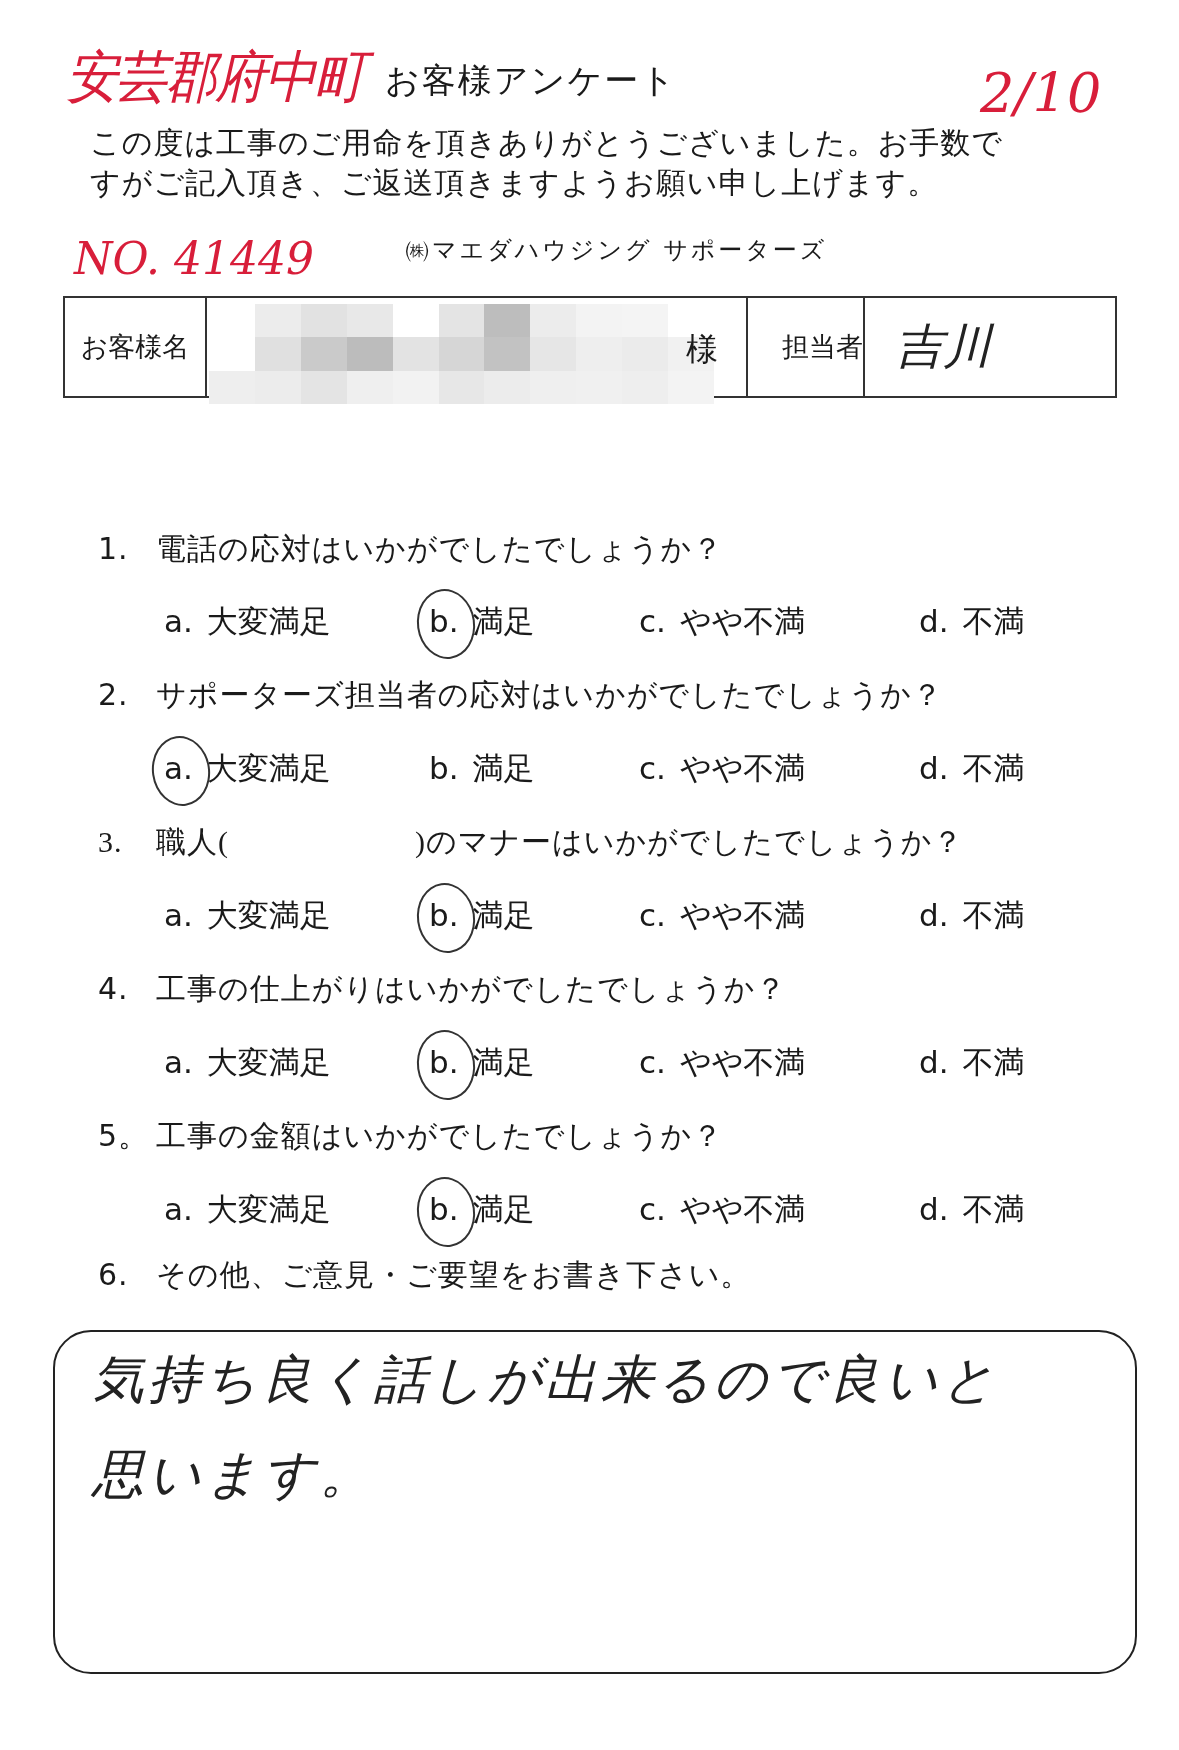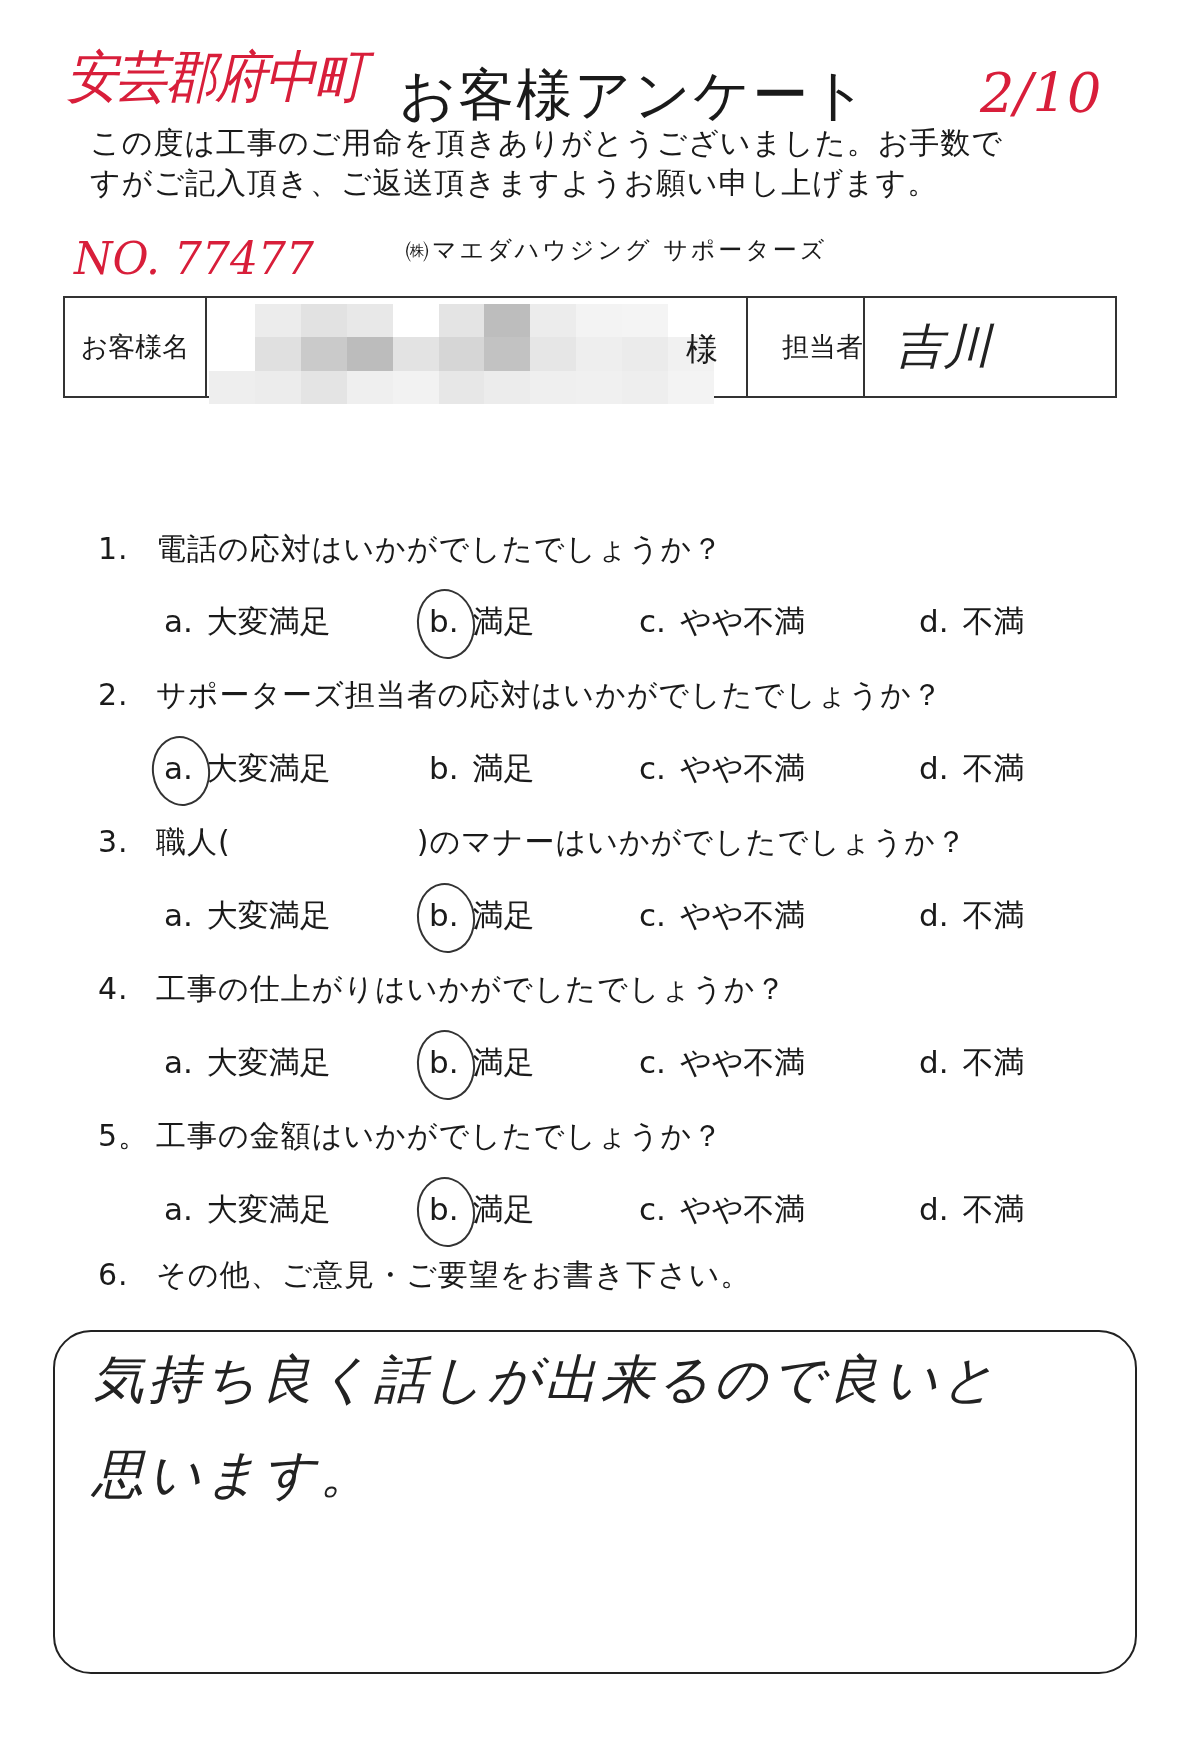--- a/index.html
+++ b/index.html
@@ -8,7 +8,7 @@
   .abs { position:absolute; }
   .red-hand { color:#d81e3a; font-family:"DejaVu Serif", serif; font-style:italic; }
   .hand { font-family:"DejaVu Serif", serif; font-style:italic; color:#222; }
-  .title { left:399px; top:58px; font-size:56px; letter-spacing:2px; }
+  .title { left:385px; top:58px; font-size:34px; letter-spacing:2px; }
   .location { left:66px; top:40px; font-size:56px; letter-spacing:-2px; transform:scaleX(0.92); transform-origin:left; }
   .date { left:980px; top:62px; font-size:54px;text-align:right; }
   .intro { left:90px; font-size:30px; letter-spacing:1px; }

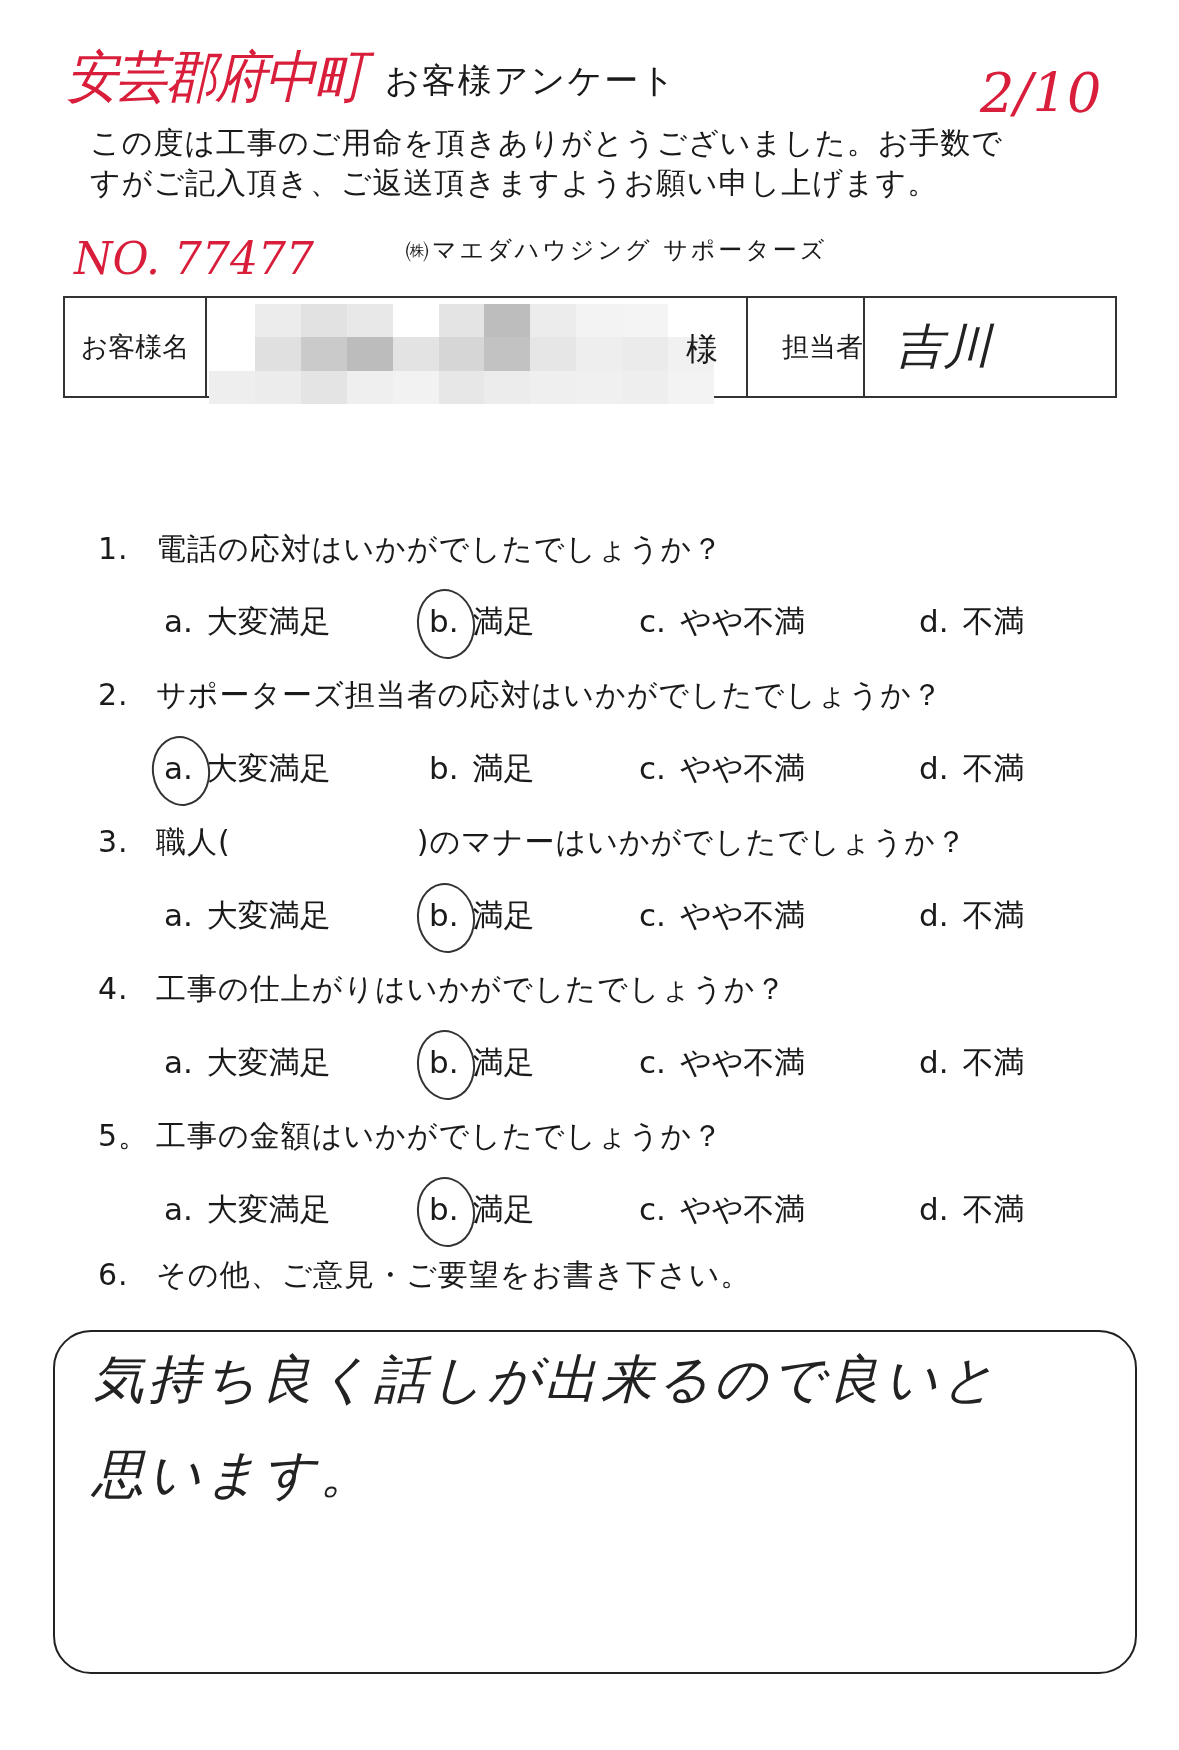--- a/index.html
+++ b/index.html
@@ -46,7 +46,7 @@
 <div class="abs date red-hand">2/10</div>
 <div class="abs intro" style="top:123px">この度は工事のご用命を頂きありがとうございました。お手数で</div>
 <div class="abs intro" style="top:163px">すがご記入頂き、ご返送頂きますようお願い申し上げます。</div>
-<div class="abs number red-hand">NO. 77477</div>
+<div class="abs number red-hand">NO. 41449</div>
 <div class="abs company">㈱マエダハウジング サポーターズ</div>
 
 <table class="info">

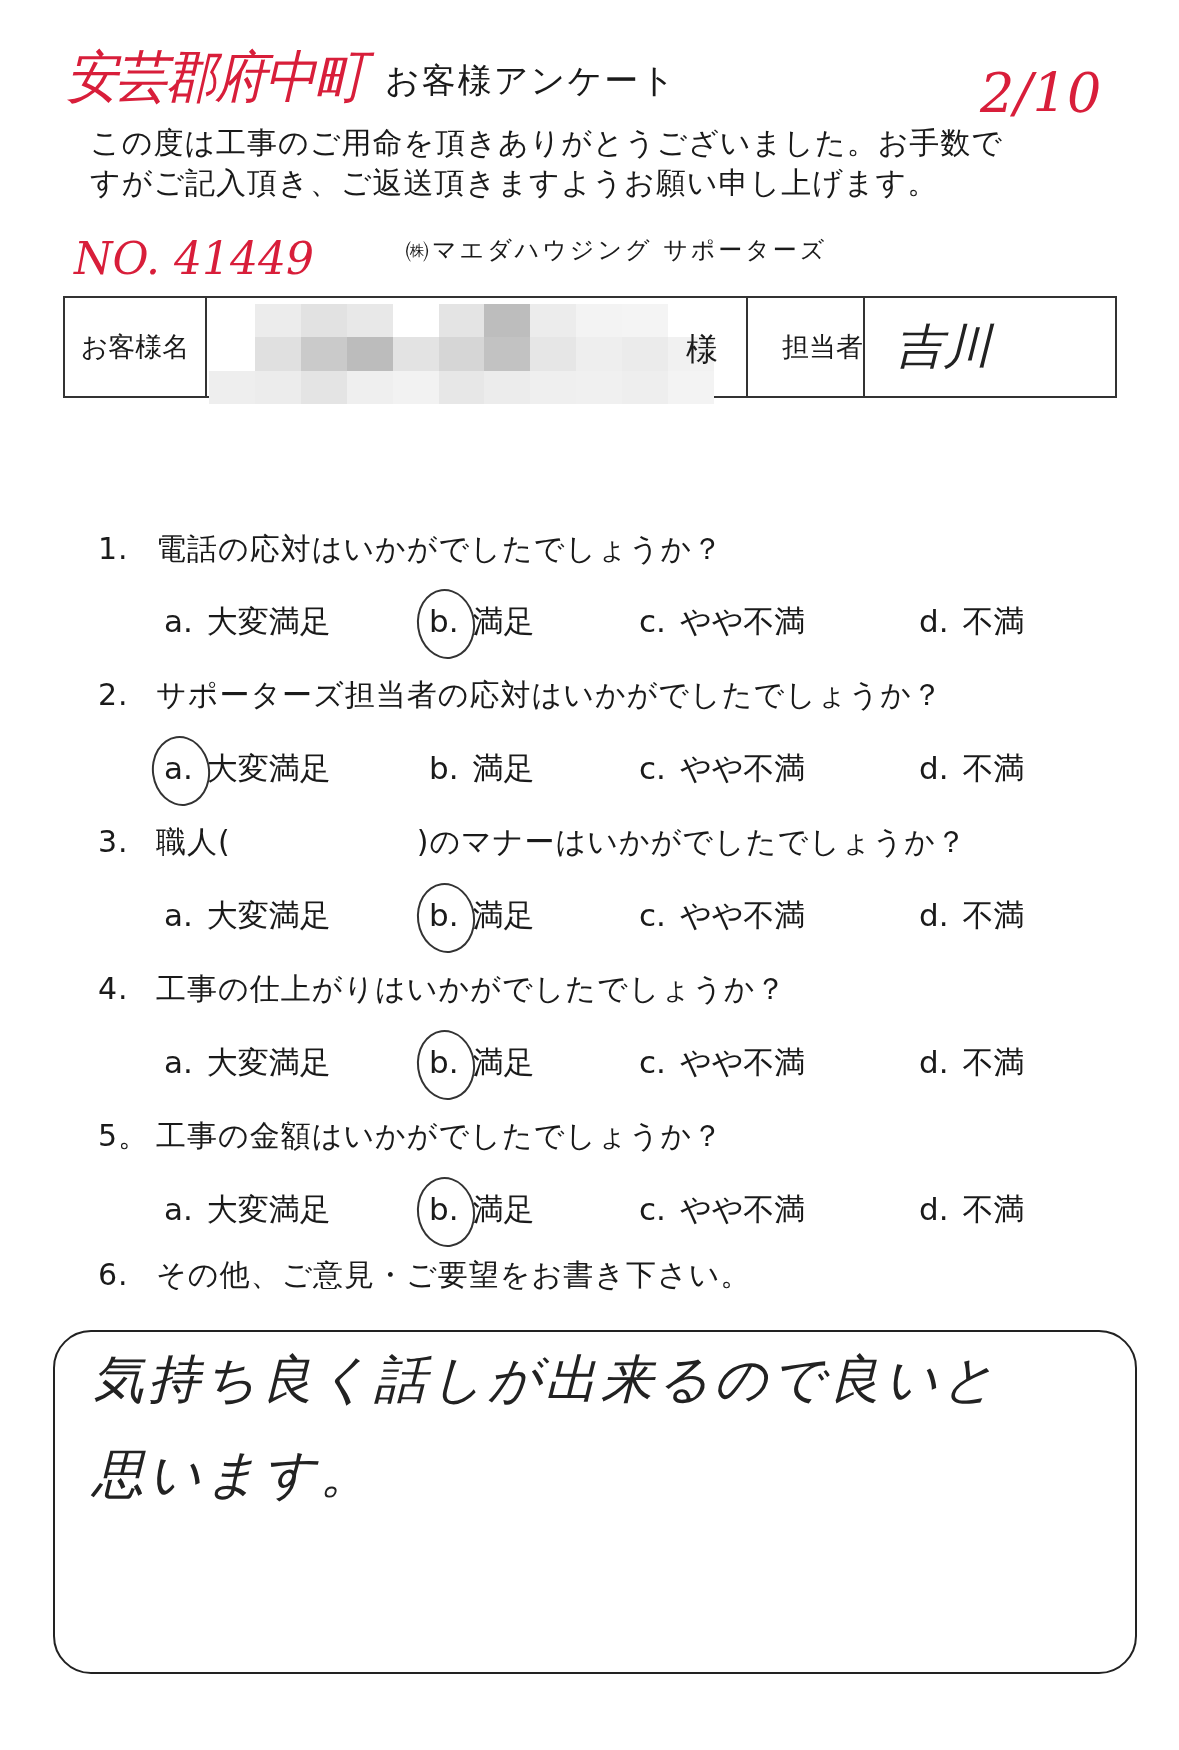--- a/index.html
+++ b/index.html
@@ -112,7 +112,7 @@
       <span class="opt" style="left: 475px;"><span style="margin-right: 14px;">c.</span><span>やや不満</span></span>
       <span class="opt" style="left: 755px;"><span style="margin-right: 14px;">d.</span><span>不満</span></span>
     </div>
-    <div class="abs q" style="top: 822px;"><span class="num">3.</span><span>職人(　　　　　　)のマナーはいかがでしたでしょうか？</span></div>
+    <div class="abs q" style="top: 822px; font-family: Liberation Serif, serif;"><span class="num">3.</span><span>職人(　　　　　　)のマナーはいかがでしたでしょうか？</span></div>
     <div class="abs opts" style="top: 895px;">
       <span class="opt" style="left: 0px;"><span style="margin-right: 14px;">a.</span><span>大変満足</span></span>
       <span class="opt circled" style="left: 265px;"><span style="margin-right: 14px;">b.</span><span>満足</span></span>

